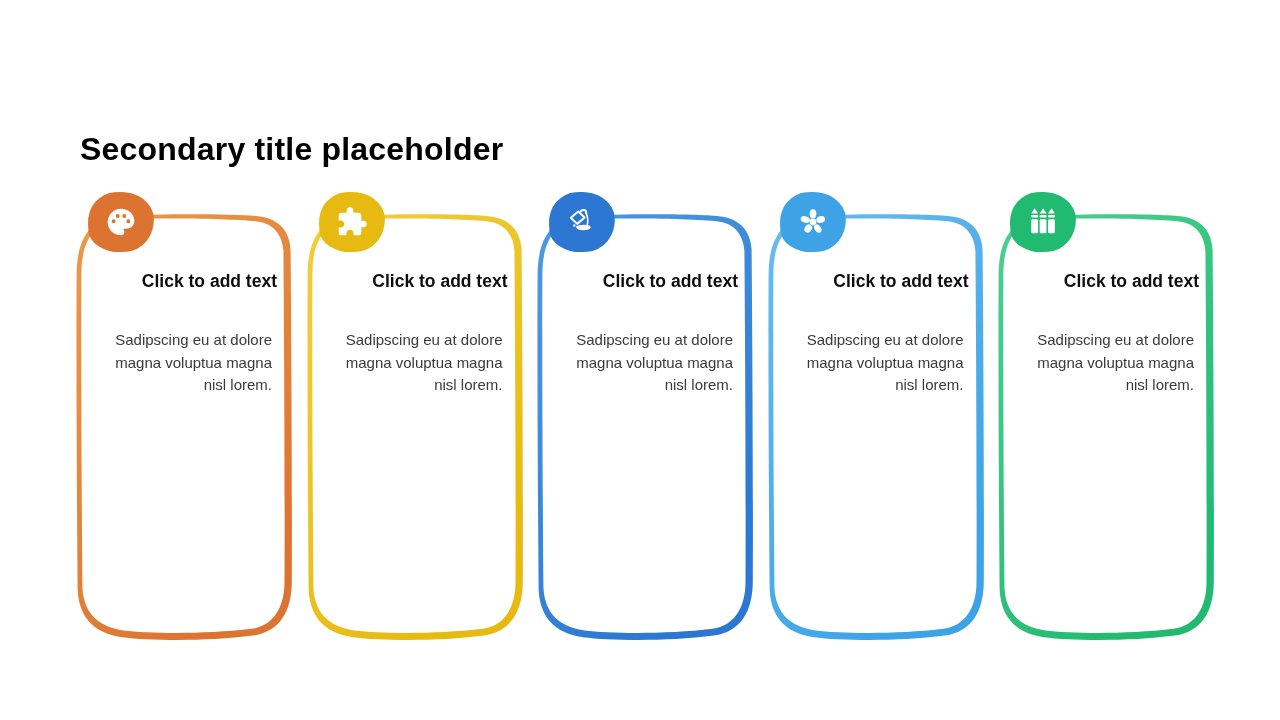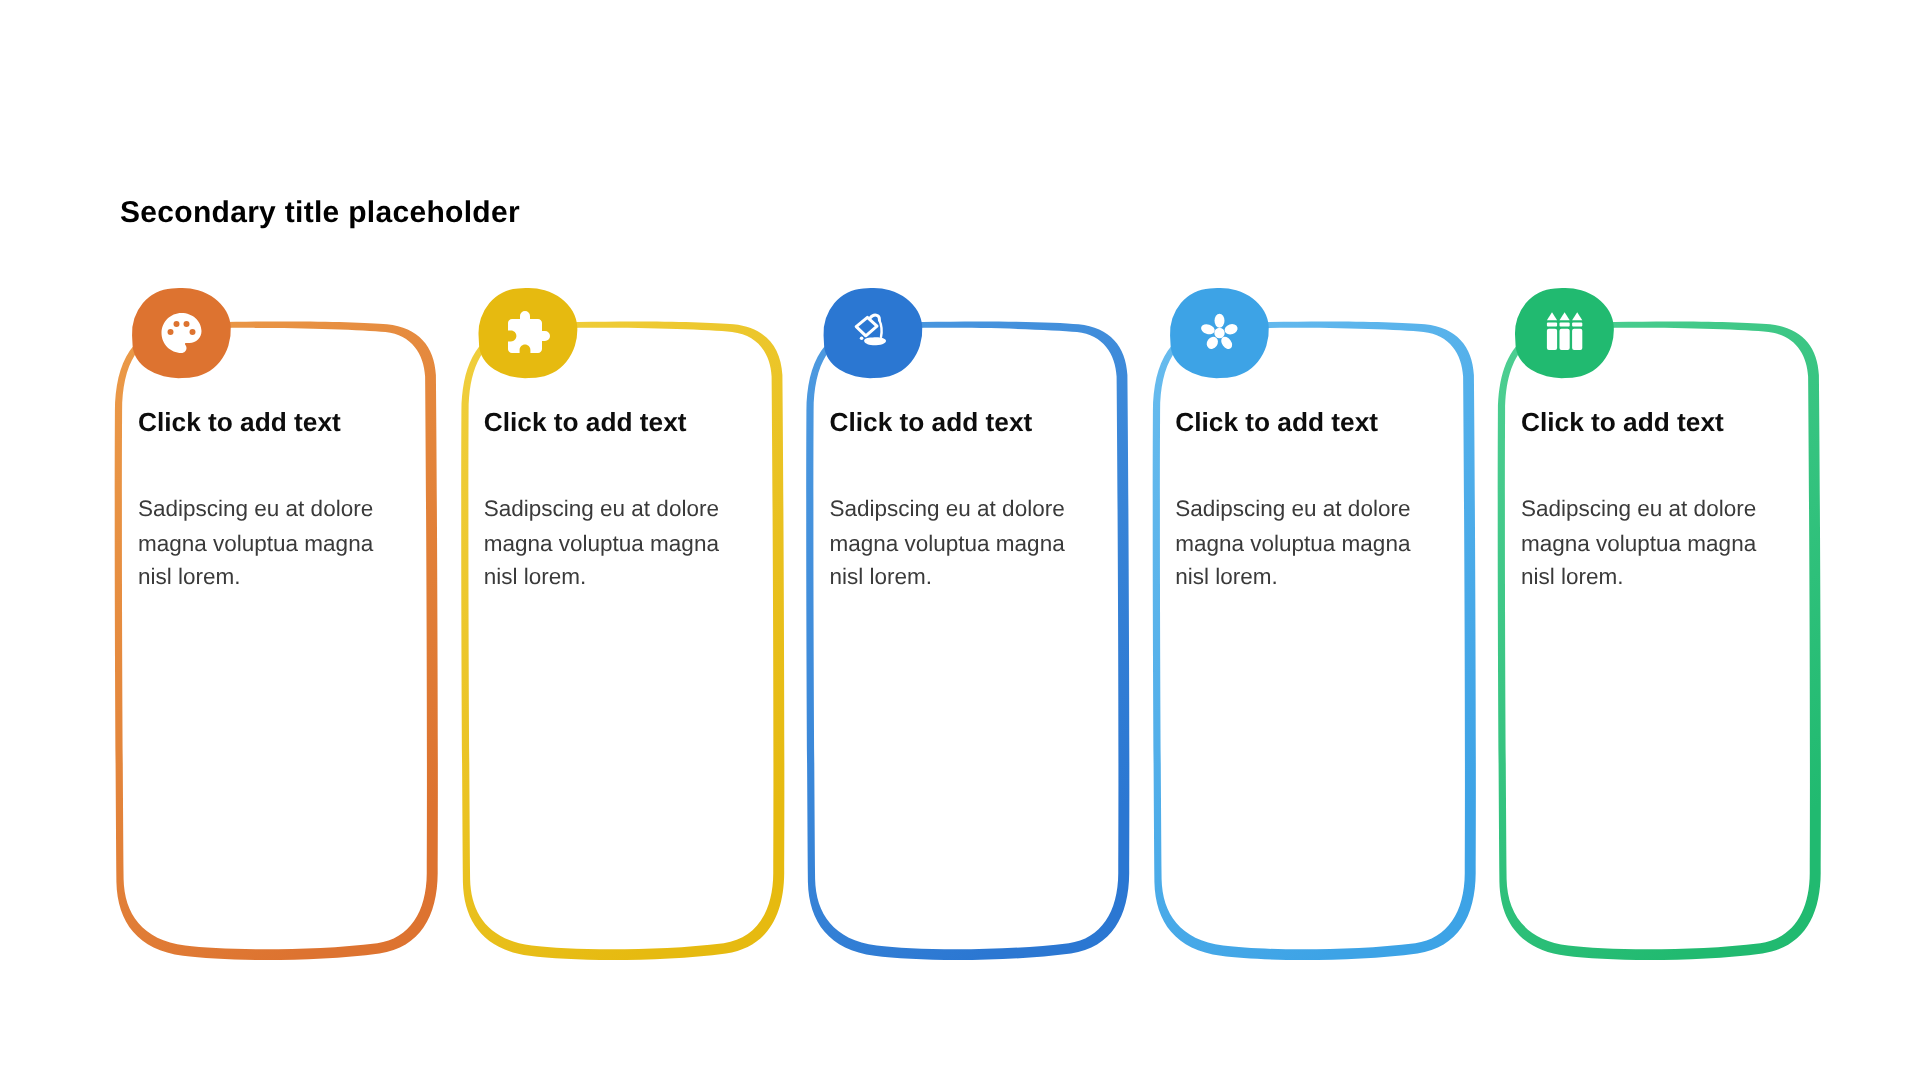--- a/index.html
+++ b/index.html
@@ -5,7 +5,7 @@
   html,body{margin:0;padding:0;background:#ffffff;}
   body{font-family:"Liberation Sans",sans-serif;}
   .slide{position:relative;width:1280px;height:720px;background:#ffffff;overflow:hidden;}
-  .title{position:absolute;left:80px;top:131px;font-size:20px;font-weight:700;color:#000000;letter-spacing:0.2px;}
+  .title{position:absolute;left:80px;top:131px;font-size:32px;font-weight:700;color:#000000;letter-spacing:0.2px;}
   .cards{position:absolute;left:75px;top:192px;display:flex;gap:12.5px;}
   .card{position:relative;width:218px;height:452px;}
   .border-svg{position:absolute;left:0;top:0;width:218px;height:452px;display:block;}

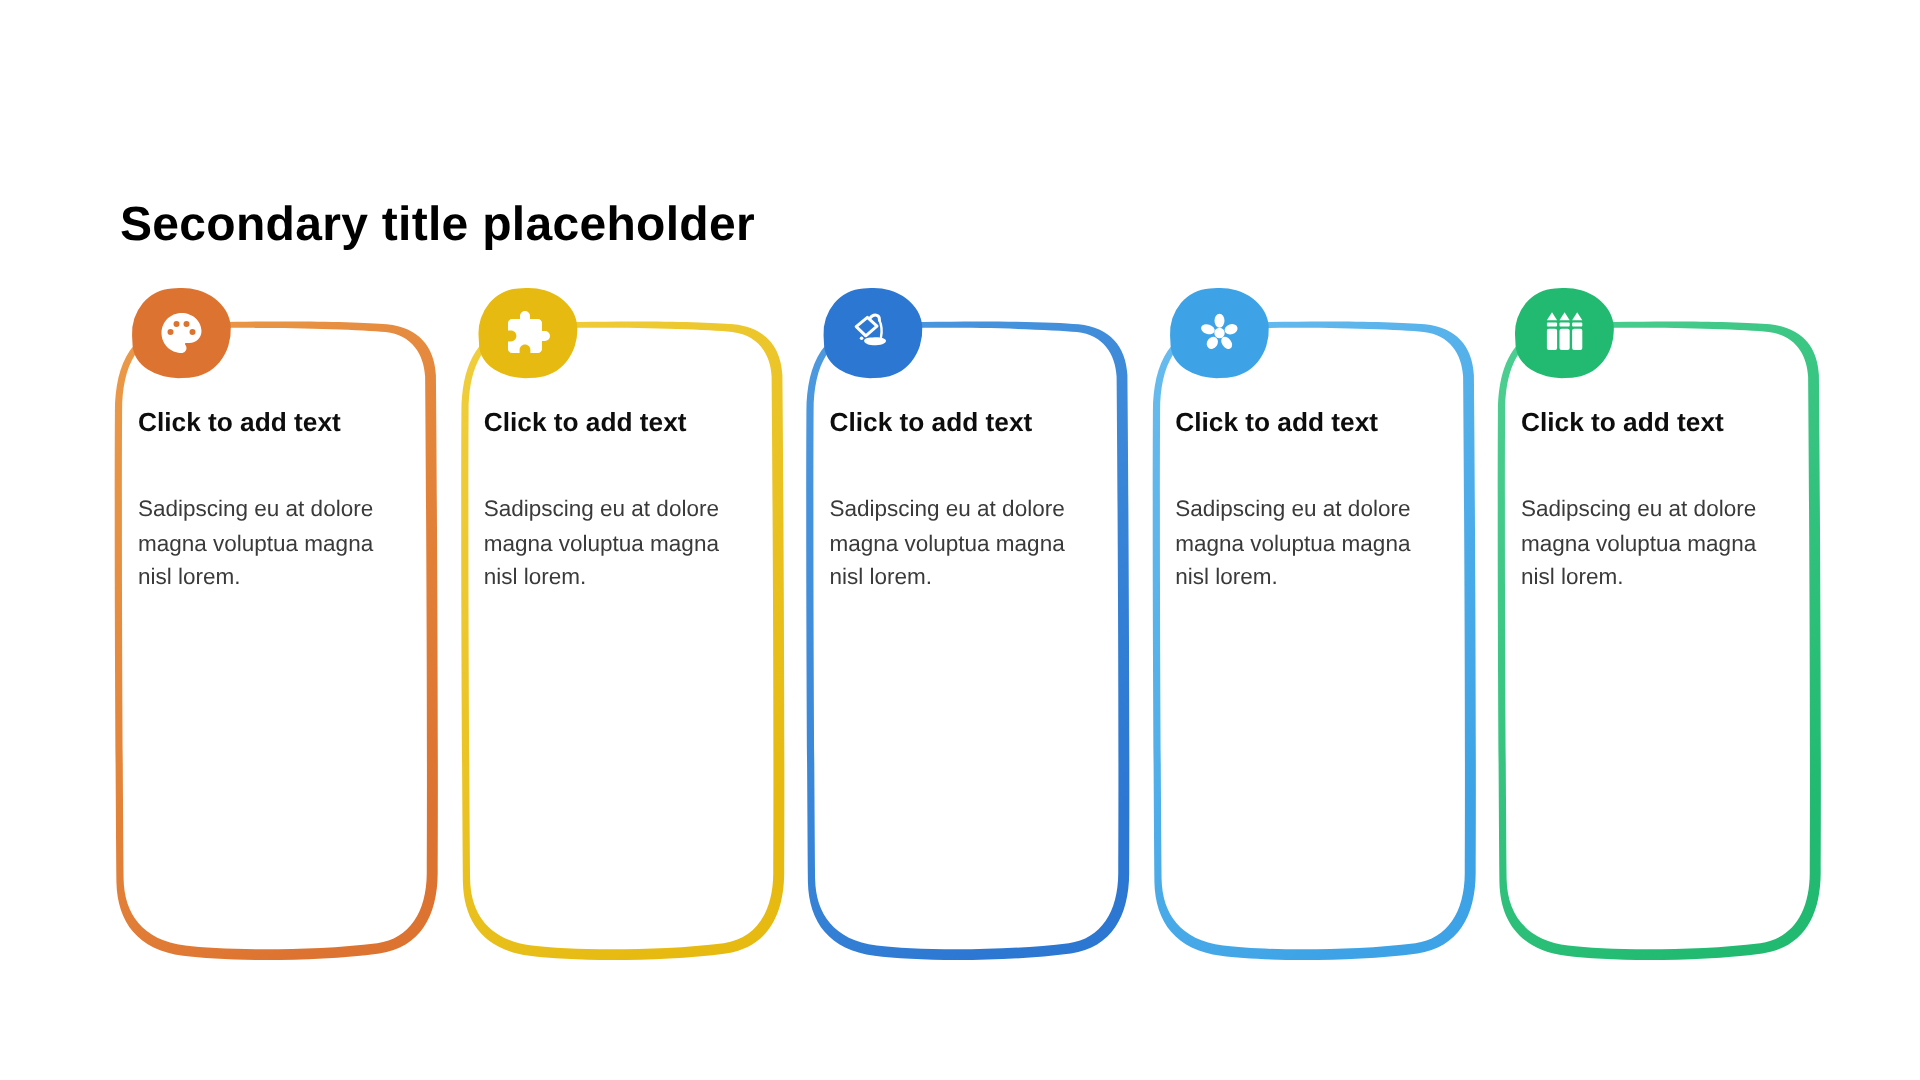--- a/index.html
+++ b/index.html
@@ -6,7 +6,7 @@
   body{font-family:"Liberation Sans",sans-serif;}
   .slide{position:relative;width:1280px;height:720px;background:#ffffff;overflow:hidden;}
   .title{position:absolute;left:80px;top:131px;font-size:32px;font-weight:700;color:#000000;letter-spacing:0.2px;}
-  .cards{position:absolute;left:75px;top:192px;display:flex;gap:12.5px;}
+  .cards{position:absolute;left:75px;top:192px;display:flex;gap:12.5px;text-align:right;}
   .card{position:relative;width:218px;height:452px;}
   .border-svg{position:absolute;left:0;top:0;width:218px;height:452px;display:block;}
   .blob{position:absolute;left:13px;top:0;width:66px;height:60px;display:flex;align-items:center;justify-content:center;

